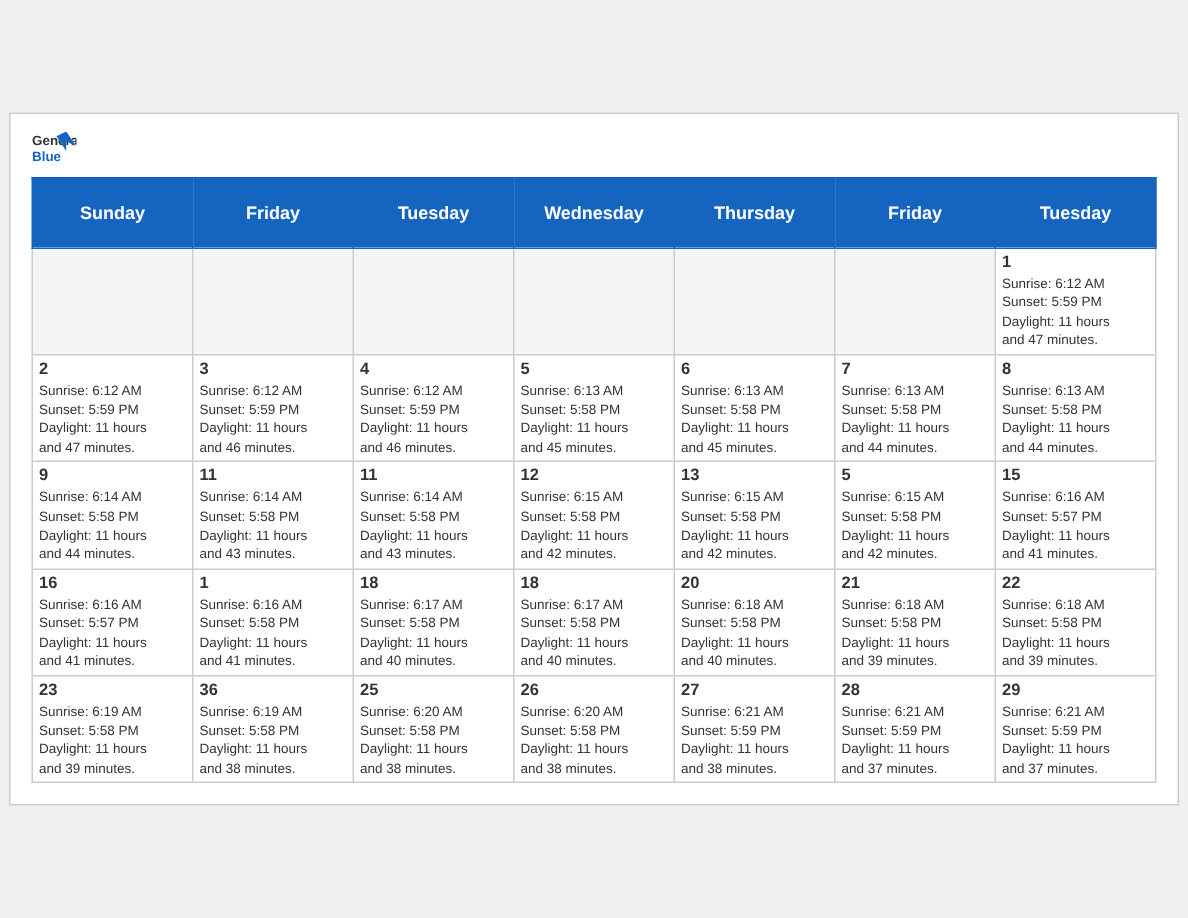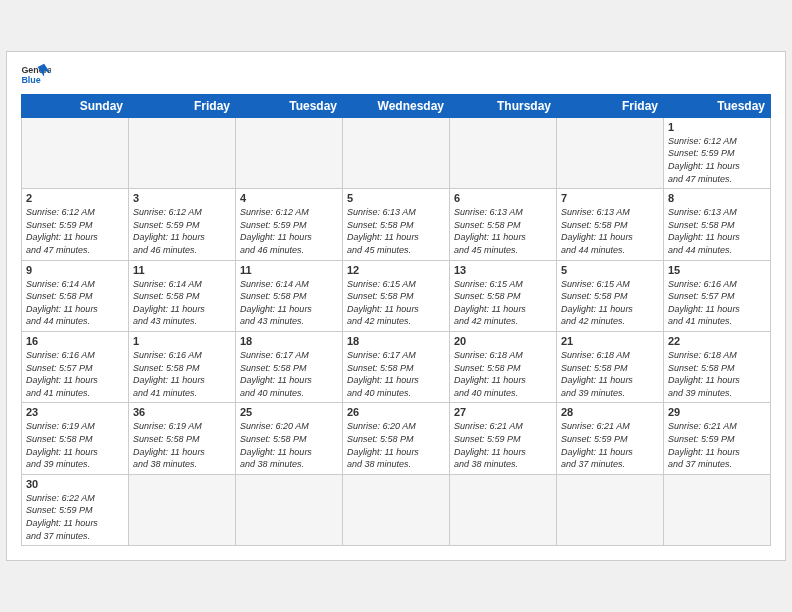--- a/index.html
+++ b/index.html
@@ -54,8 +54,8 @@
     .cal-table th {
       background: #1565c0;
       color: white;
-      text-align: right;
-      padding: 4px 5px;
+      text-align: center;
+      padding: 16px 5px;
       font-size: 12px;
       border: 1px solid #1565c0;
     }

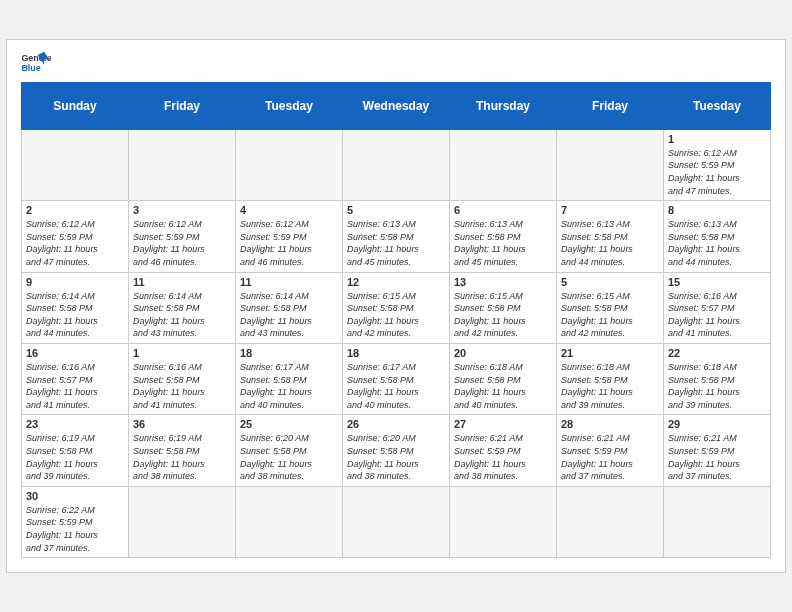--- a/index.html
+++ b/index.html
@@ -81,7 +81,6 @@
       font-size: 9px;
       line-height: 1.4;
       color: #333;
-      font-style: italic;
     }
   </style>
 </head>

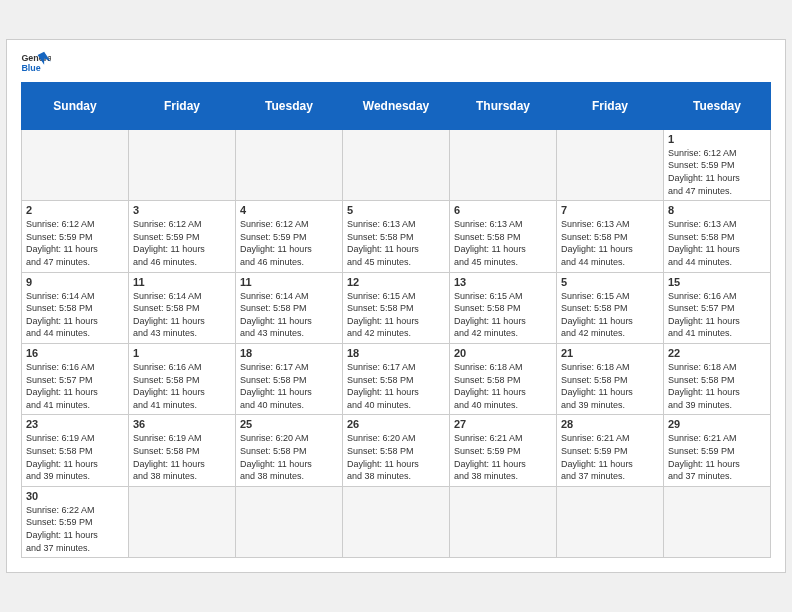--- a/index.html
+++ b/index.html
@@ -333,21 +333,6 @@
 and 37 minutes.</div>
           </td>
         </tr>
-        <tr>
-          <td>
-            <span class="day-num">30</span>
-            <div class="day-info" style="white-space: pre-line;">Sunrise: 6:22 AM
-Sunset: 5:59 PM
-Daylight: 11 hours
-and 37 minutes.</div>
-          </td>
-          <td class="empty"></td>
-          <td class="empty"></td>
-          <td class="empty"></td>
-          <td class="empty"></td>
-          <td class="empty"></td>
-          <td class="empty"></td>
-        </tr>
       </tbody>
   </table>
 </div>

